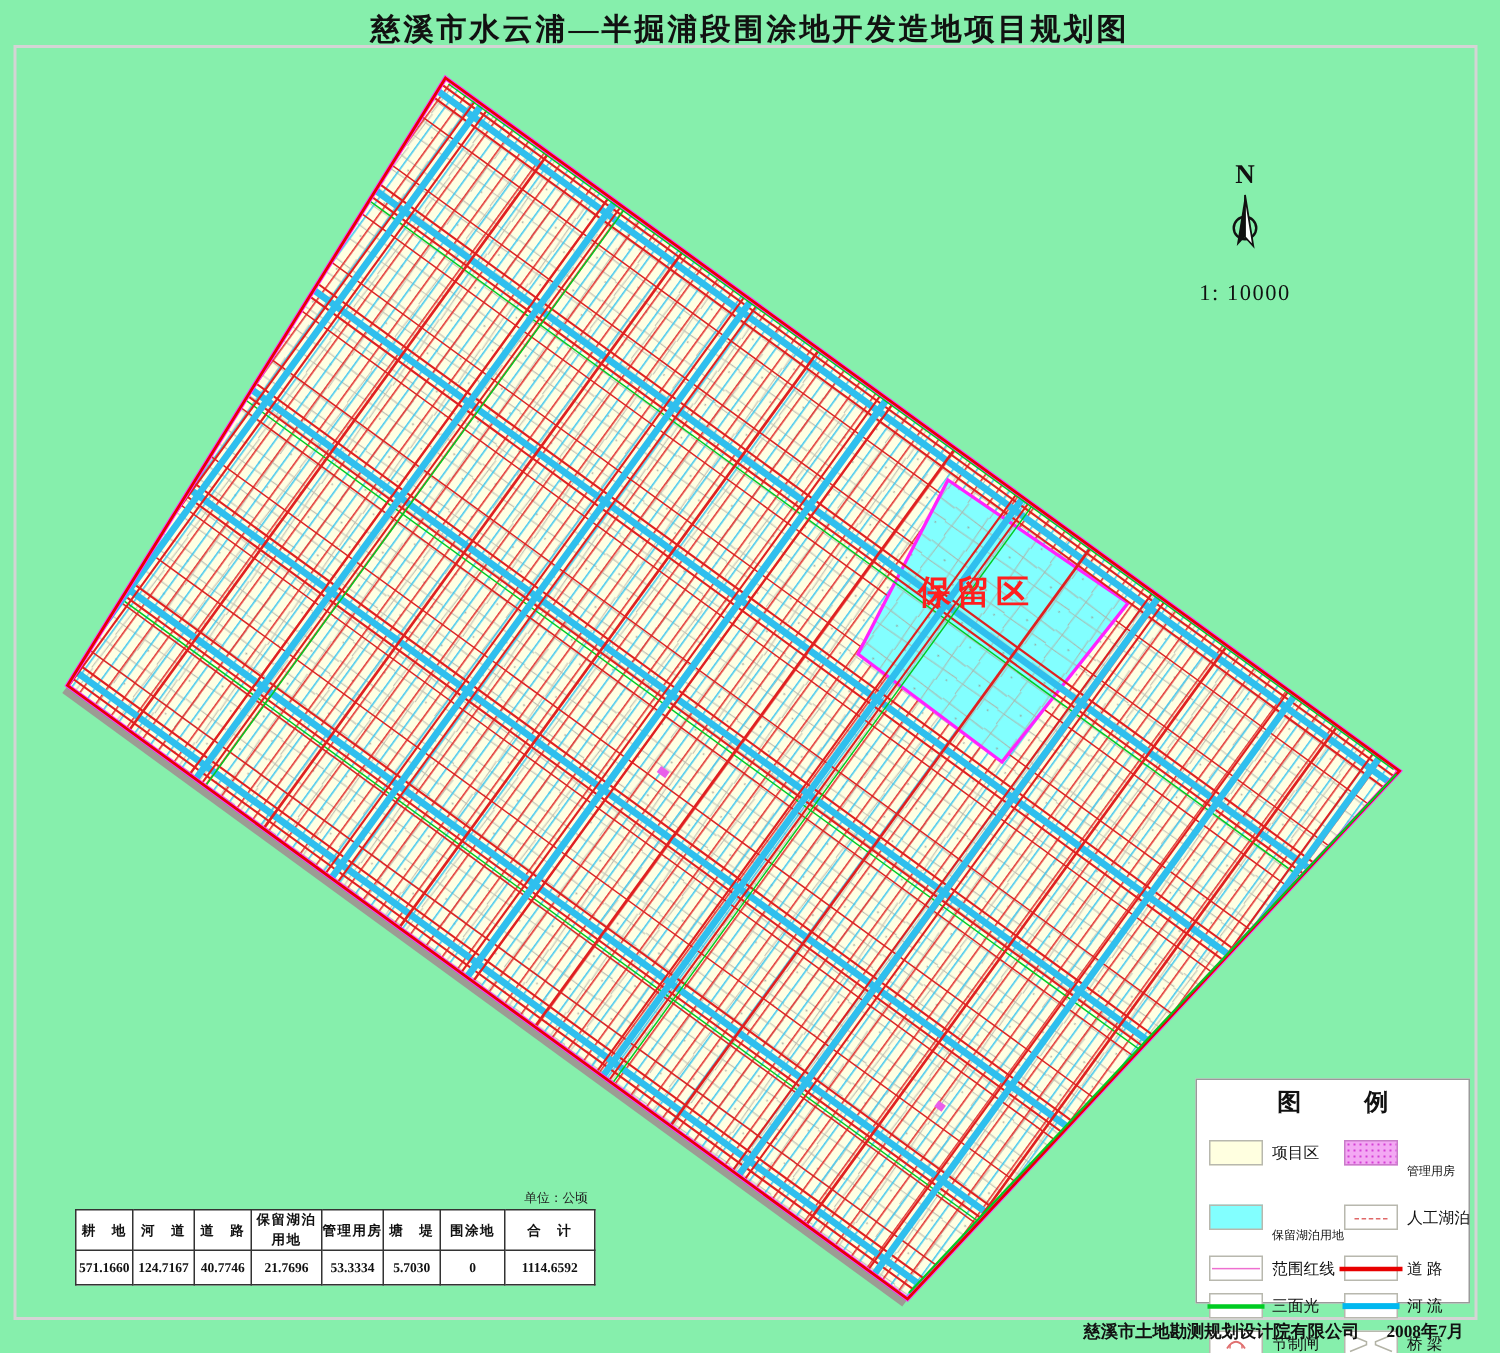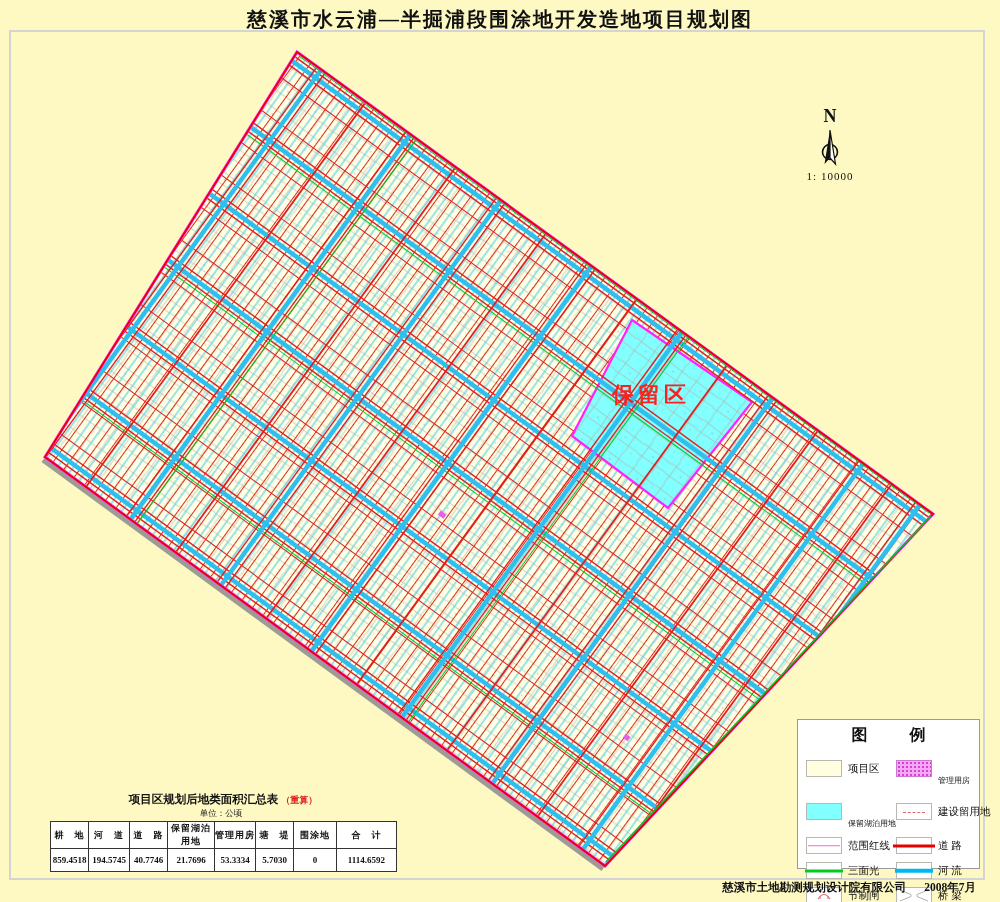--- a/index.html
+++ b/index.html
@@ -3,7 +3,7 @@
 <meta charset="utf-8">
 <style>
   html,body { margin:0; padding:0; background:#fff; }
-  #page { position:relative; width:1000px; height:902px; background:#fef9c3; overflow:hidden;
+  #page { position:relative; width:1000px; height:902px; background:#86efac; overflow:hidden;
           font-family:"Liberation Serif","DejaVu Serif",serif; }
 
   .main-title { position:absolute; top:6px; left:0; right:0; text-align:center;

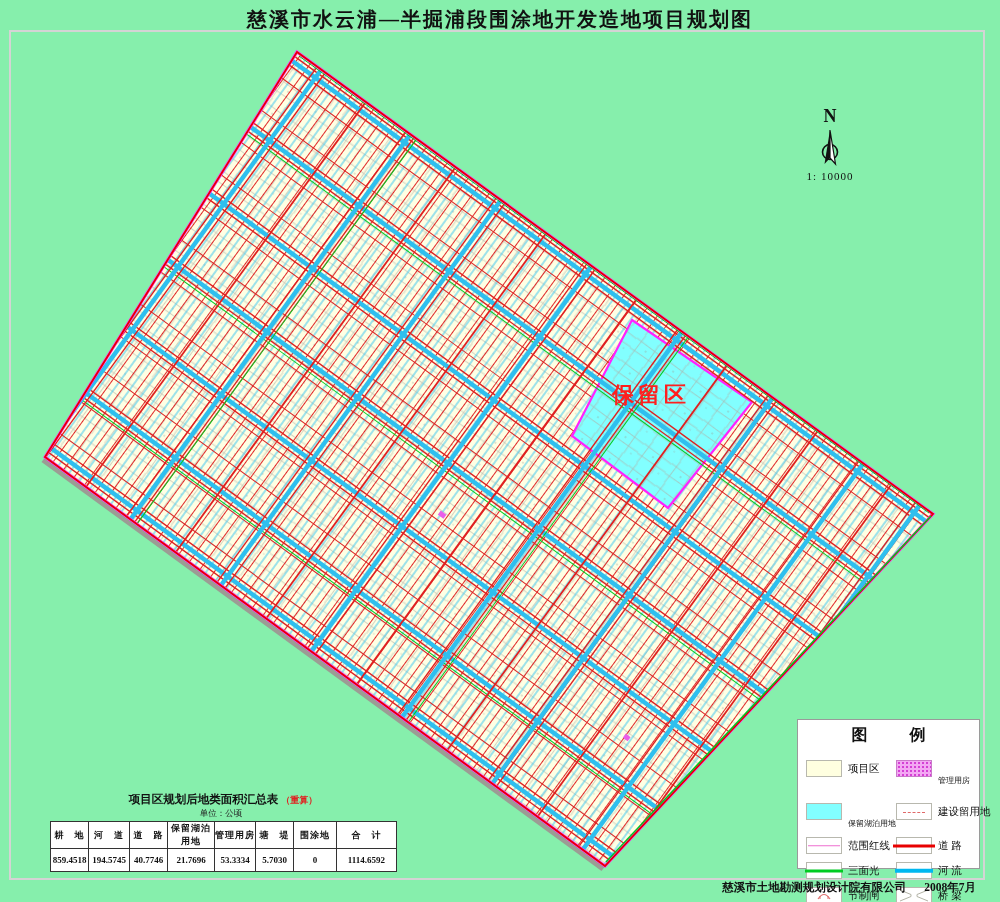--- a/index.html
+++ b/index.html
@@ -18,7 +18,7 @@
   .compass { position:absolute; left:795px; top:106px; width:70px; text-align:center; z-index:2; }
   .compass .n { font-size:18px; font-weight:bold; color:#111; line-height:20px; }
   .compass svg { display:block; margin:2px auto 0; }
-  .compass .scale { font-size:11px; color:#111; margin-top:0; letter-spacing:1px; }
+  .compass .scale { font-size:15px; color:#111; margin-top:18px; letter-spacing:1px; }
 
   
   .legend { position:absolute; left:797px; top:719px; width:183px; height:150px;

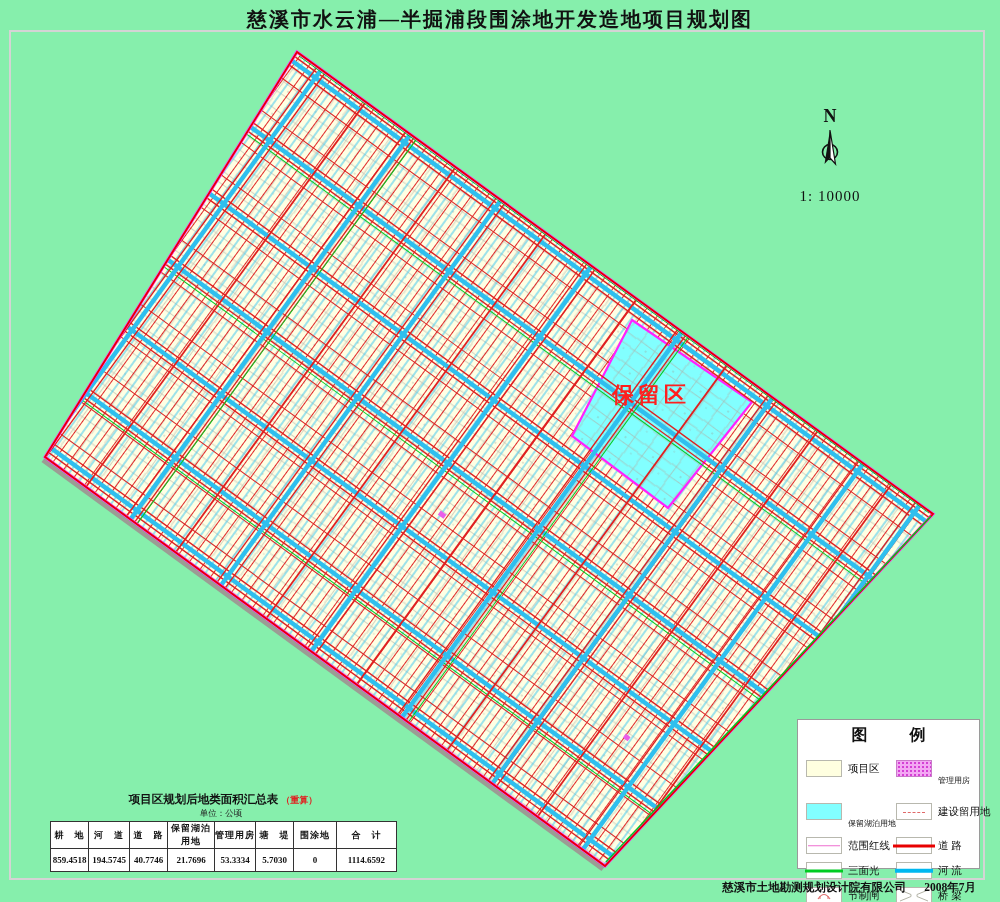--- a/index.html
+++ b/index.html
@@ -268,9 +268,6 @@
   </div>
 
   <div class="area-table">
-    <div class="tbl-title">
-      <span>项目区规划后地类面积汇总表</span><span class="note">（重算）</span>
-    </div>
     <div class="tbl-unit">单位：公顷</div>
     <table class="sum">
       <colgroup>

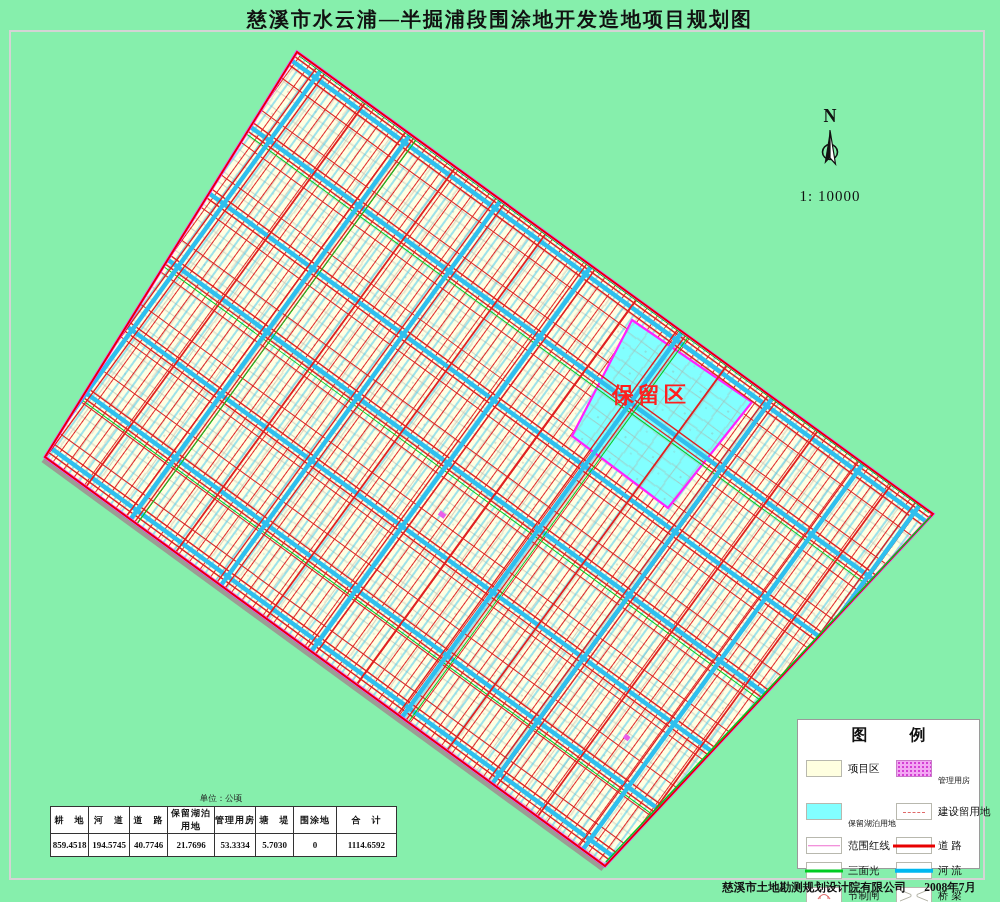--- a/index.html
+++ b/index.html
@@ -50,7 +50,7 @@
   .area-table { position:absolute; left:50px; top:792px; width:346px; z-index:2; }
   .tbl-title { text-align:center; font-size:11.5px; font-weight:bold; color:#111; }
   .tbl-title .note { color:#E02020; font-size:9px; margin-left:3px; font-weight:bold; }
-  .tbl-unit { text-align:center; font-size:8.5px; color:#222; margin:1px 4px 1px 0; }
+  .tbl-unit { text-align:right; font-size:8.5px; color:#222; margin:1px 4px 1px 0; }
   table.sum { border-collapse:collapse; width:100%; table-layout:fixed; background:#fff;padding-left:14px; }
   table.sum th, table.sum td { border:1px solid #333; text-align:center;
     font-size:9px; font-weight:bold; color:#111; padding:0; }

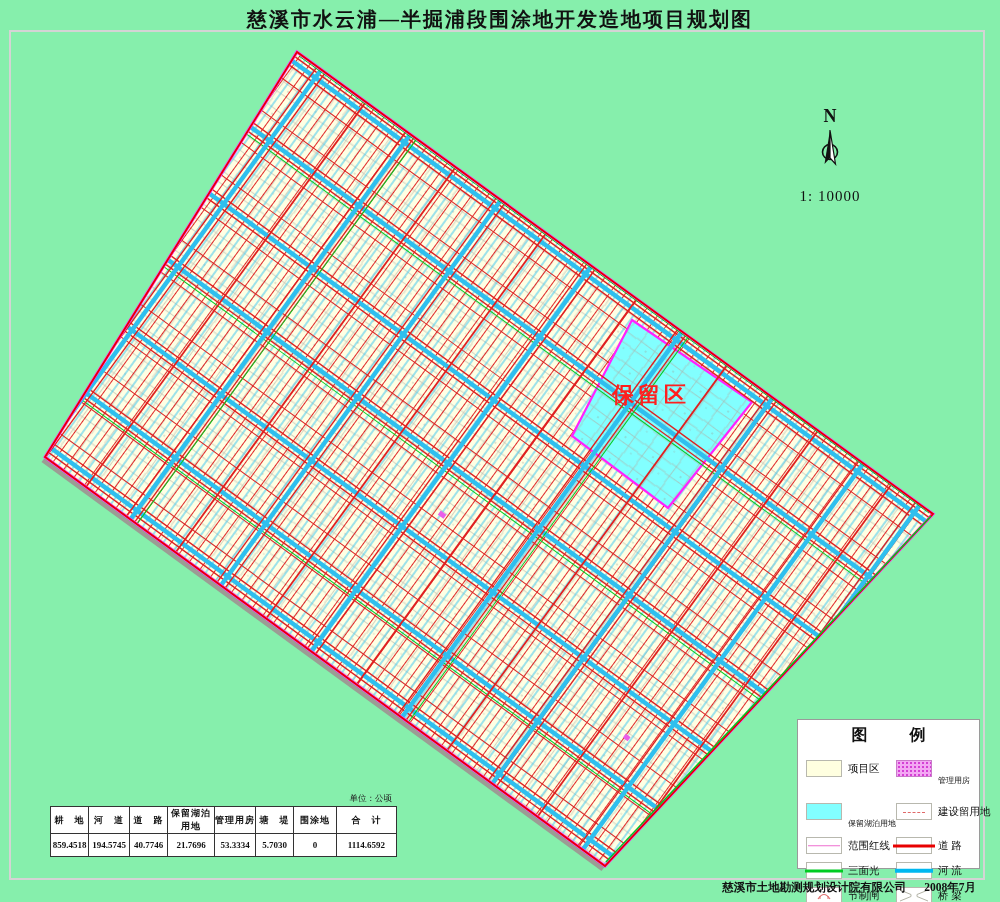--- a/index.html
+++ b/index.html
@@ -229,7 +229,7 @@
       </div>
       <div class="li">
         <span class="sw sw-power"></span>
-        <span class="ll">建设留用地</span>
+        <span class="ll">人工湖泊</span>
       </div>
       <div class="li">
         <span class="sw sw-line sw-redline"></span>

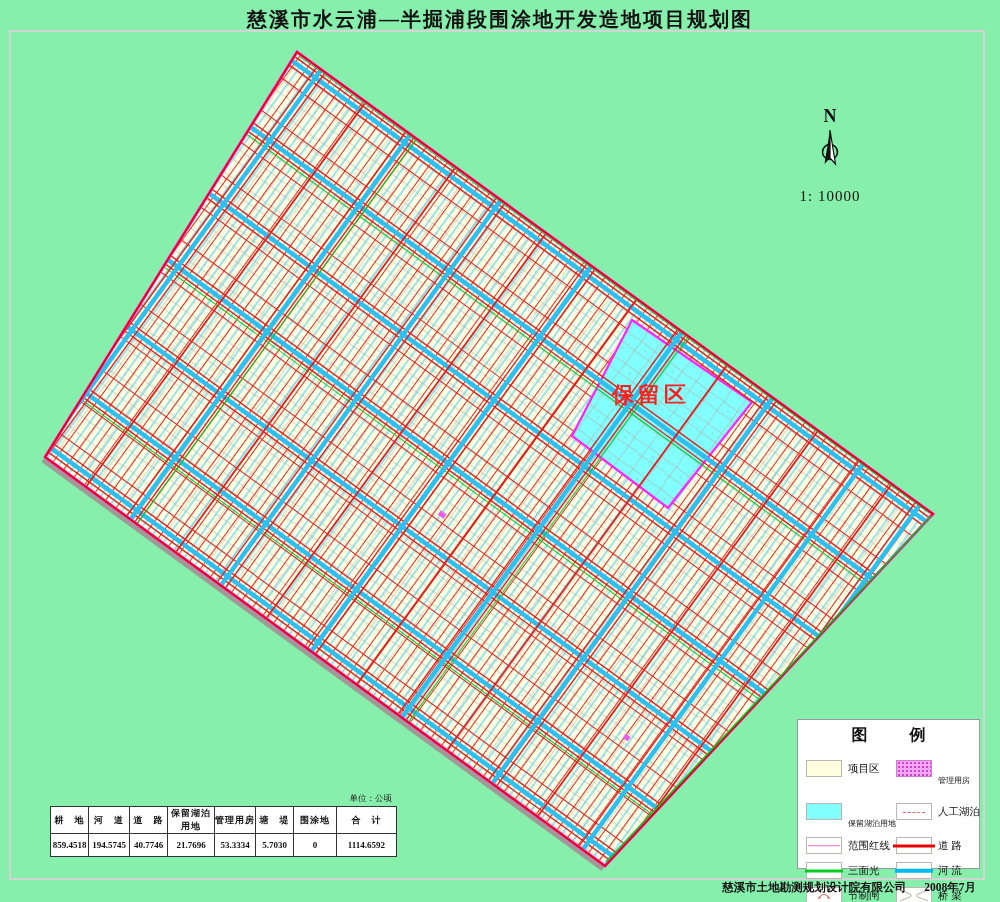--- a/index.html
+++ b/index.html
@@ -292,7 +292,7 @@
         <th>合　计</th>
       </tr>
       <tr>
-        <td>859.4518</td>
+        <td>571.1660</td>
         <td>194.5745</td>
         <td>40.7746</td>
         <td>21.7696</td>

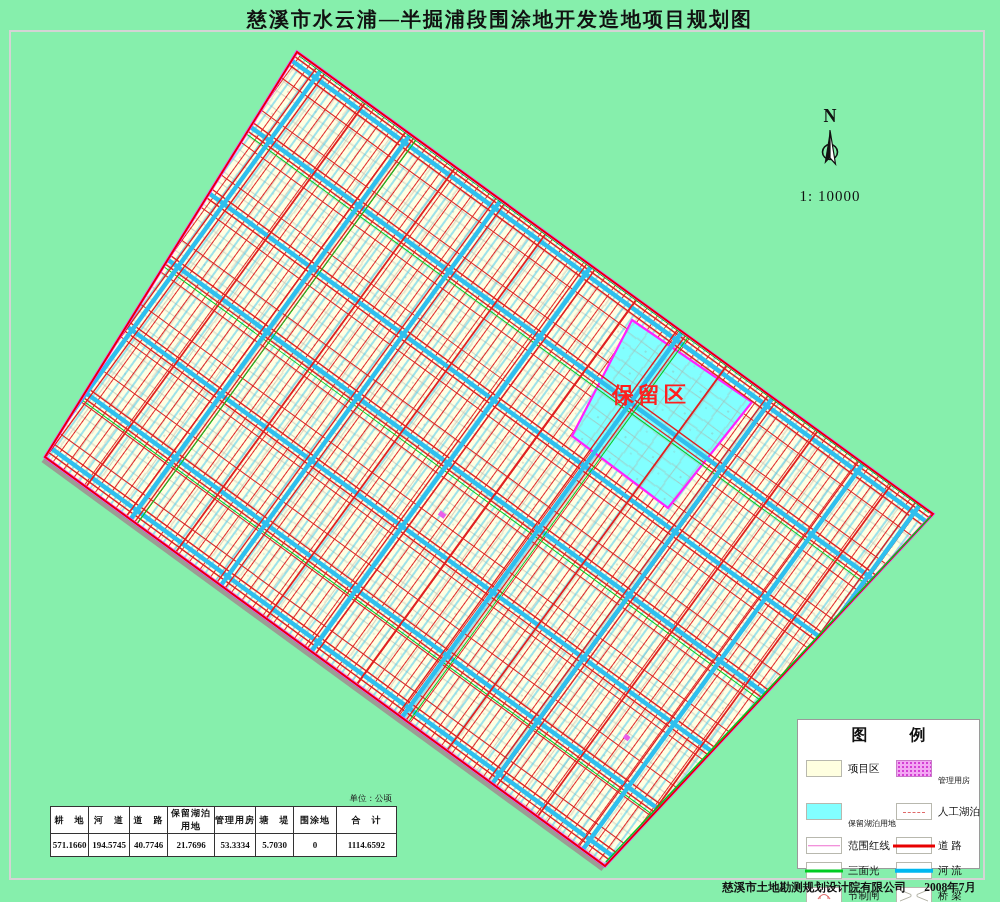--- a/index.html
+++ b/index.html
@@ -293,7 +293,7 @@
       </tr>
       <tr>
         <td>571.1660</td>
-        <td>194.5745</td>
+        <td>124.7167</td>
         <td>40.7746</td>
         <td>21.7696</td>
         <td>53.3334</td>

